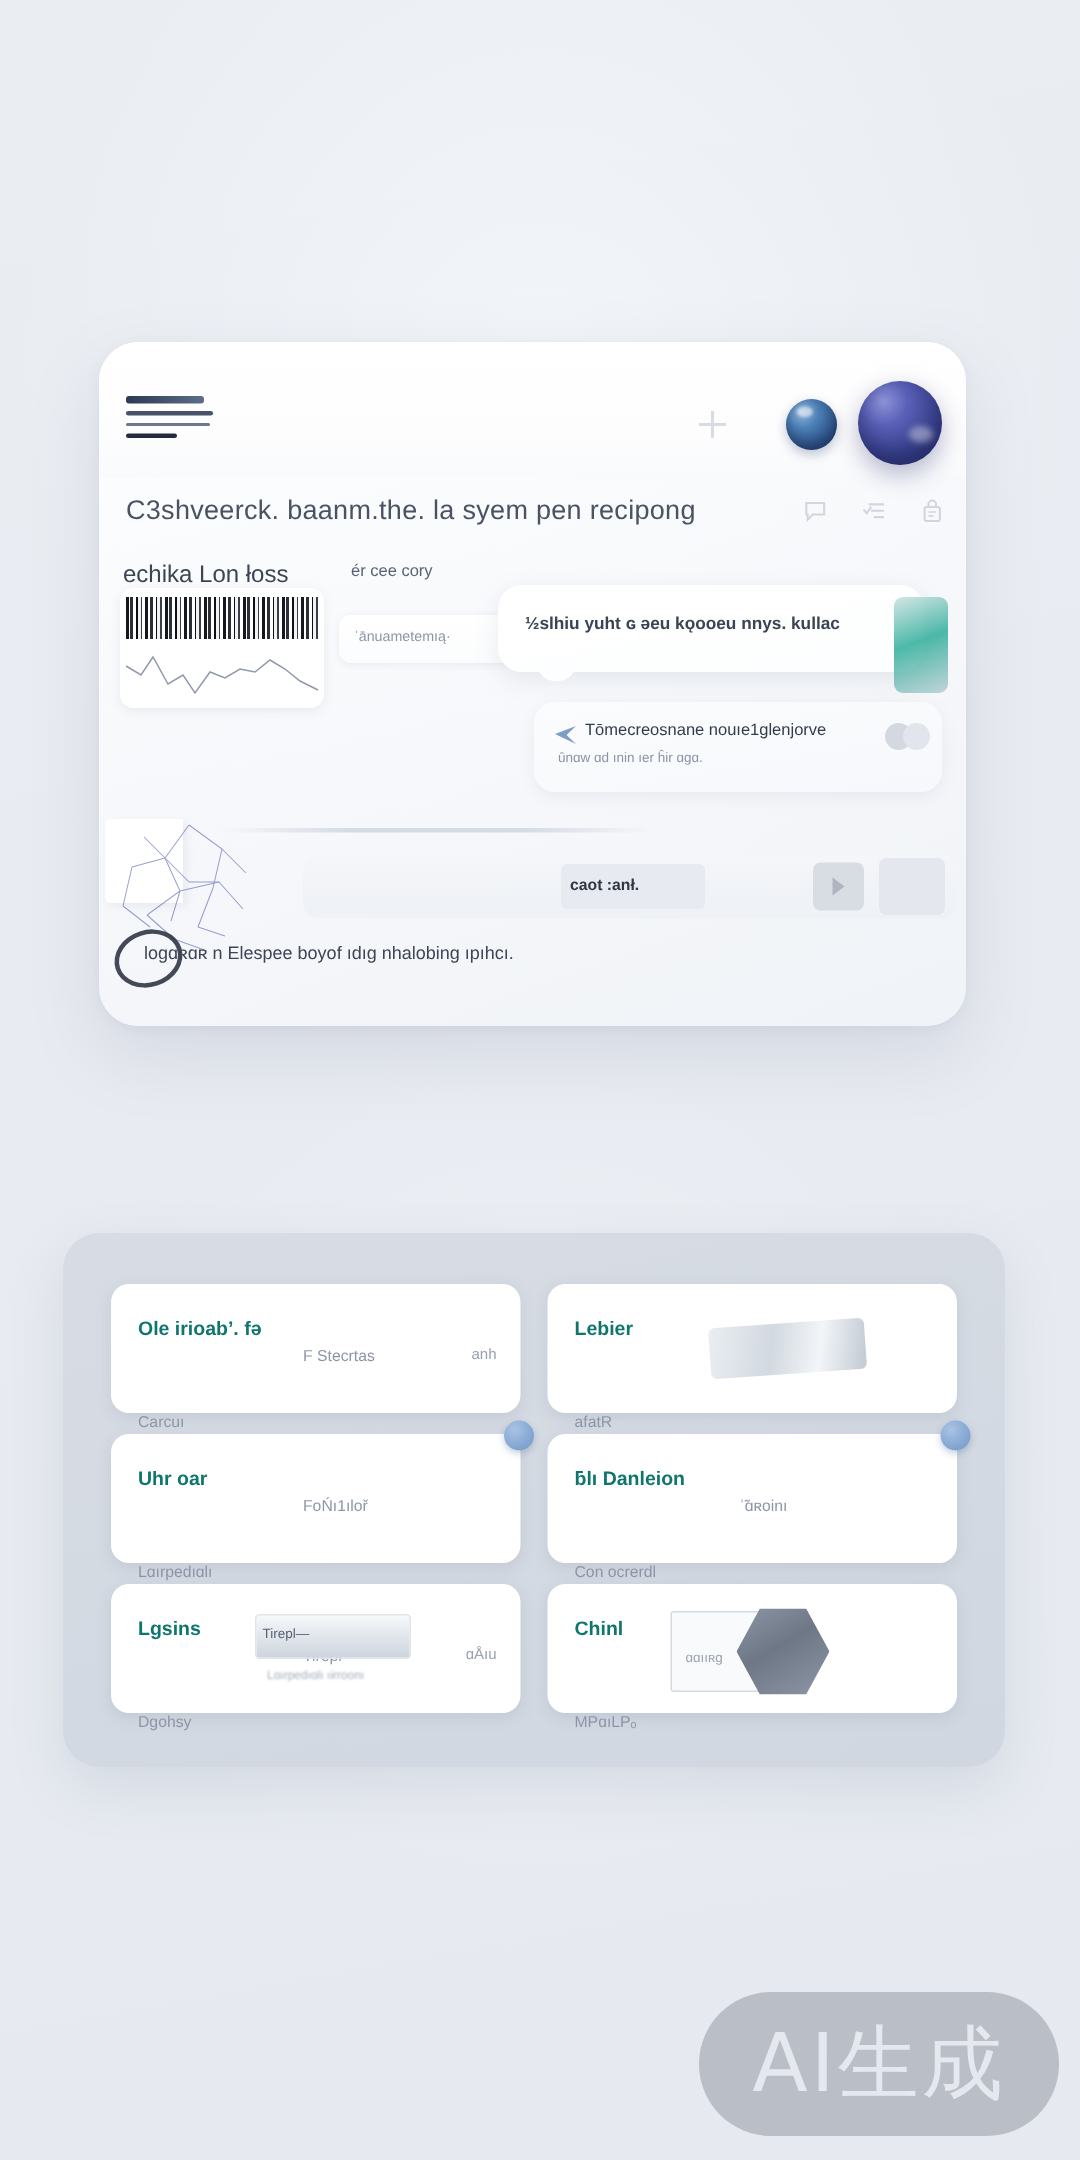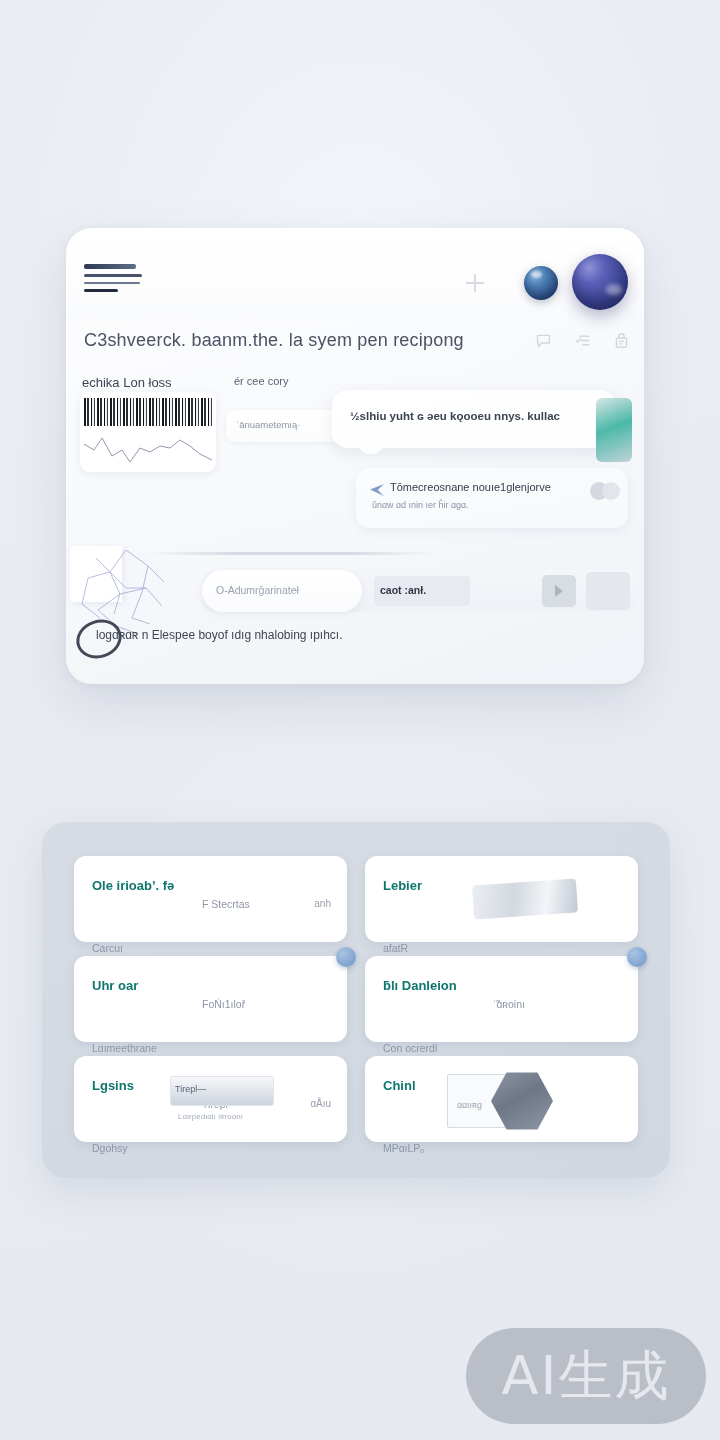--- a/index.html
+++ b/index.html
@@ -99,7 +99,7 @@
   .linechart { position: absolute; left: 2px; top: 36px; width: 132px; height: 40px; }
 
   .mini-label-a {
-    position: absolute; left: 16px; top: 5px; font-size: 13px; color: #3d4554;
+    position: absolute; left: 16px; top: 5px; font-size: 16px; color: #3d4554;
     filter: blur(0.25px); white-space: nowrap;
   }
   .mini-label-b {

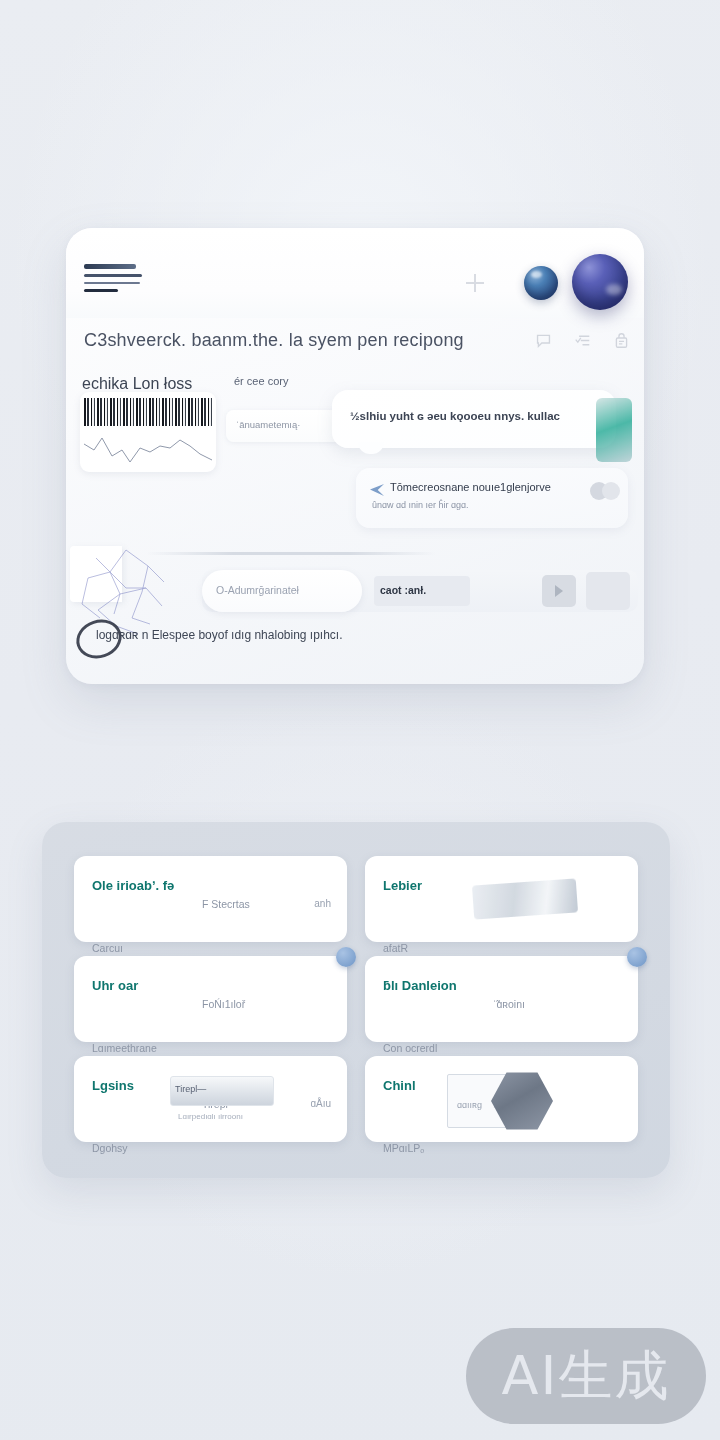--- a/index.html
+++ b/index.html
@@ -382,9 +382,6 @@
     <div class="ring-graphic"></div>
 
     <div class="input-bar">
-      <div class="input-pill">
-        <span>O-Adumrḡarinateł</span>
-      </div>
       <div class="input-value">
         <span>caot :anł.</span>
       </div>

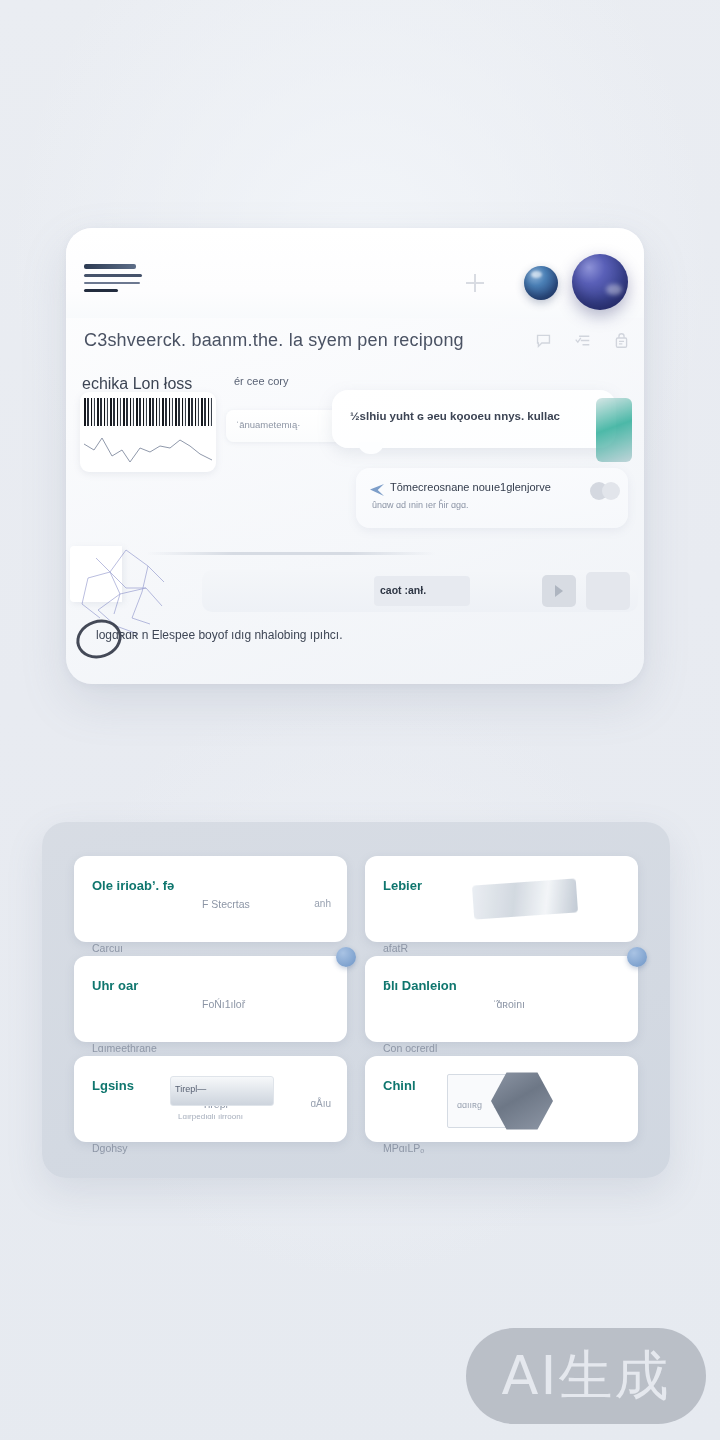--- a/index.html
+++ b/index.html
@@ -412,7 +412,7 @@
     <div class="gcard">
       <div class="blue-dot"></div>
       <div class="title">Uhr oar</div>
-      <div class="sub">Lɑımeethrane</div>
+      <div class="sub">Lɑırpedıɑlı</div>
       <div class="mid">FoŃı1ıloř</div>
     </div>
 

